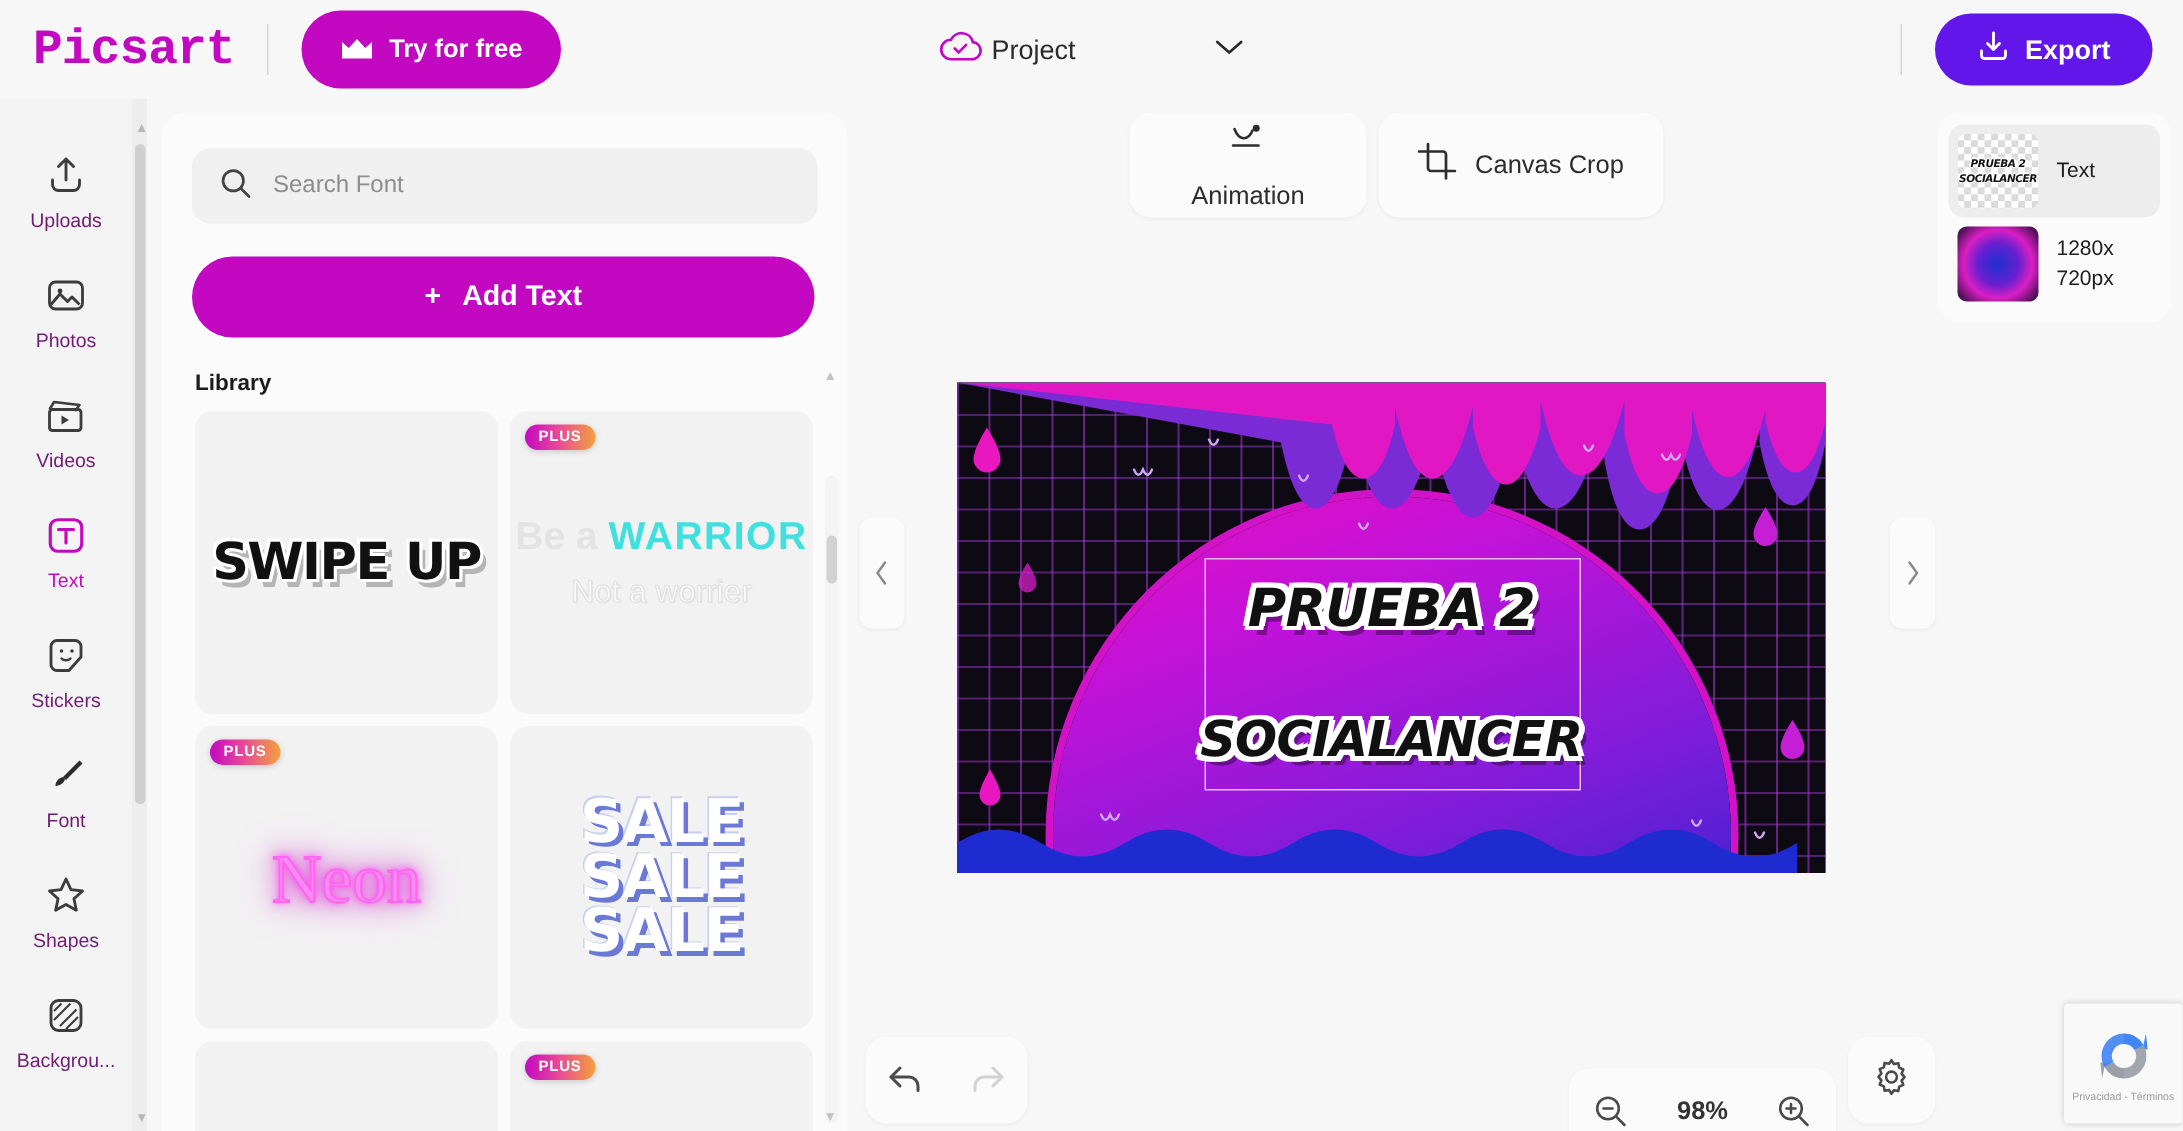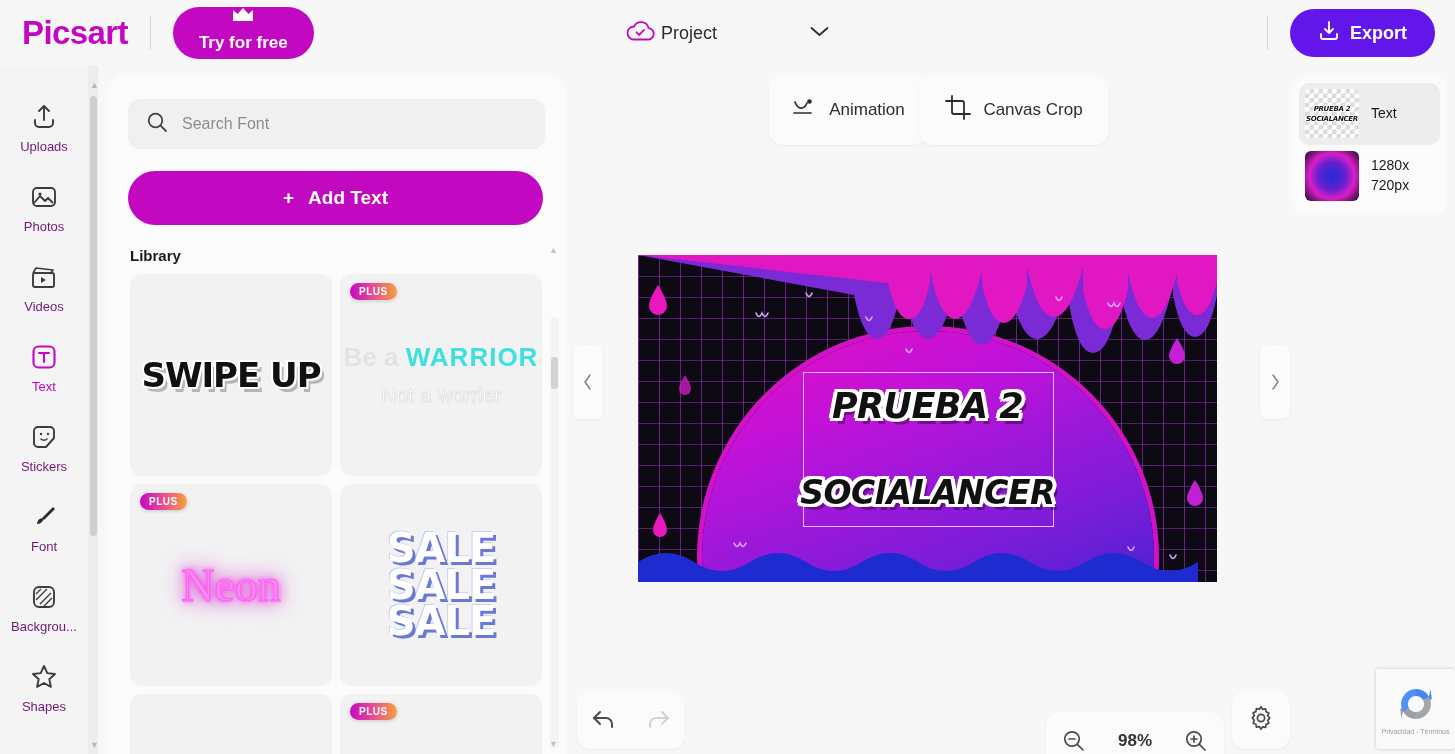--- a/index.html
+++ b/index.html
@@ -21,7 +21,7 @@
     margin-left: 22px;
     font-size: 33px; font-weight: bold; color: #C209C1;
     letter-spacing: -0.6px;
-    font-family: Liberation Sans, sans-serif;
+    font-family: Liberation Mono, monospace;
   }
   .hdr-div {
     width: 1px; height: 34px; background: #d6d6d6; margin-left: 22px;

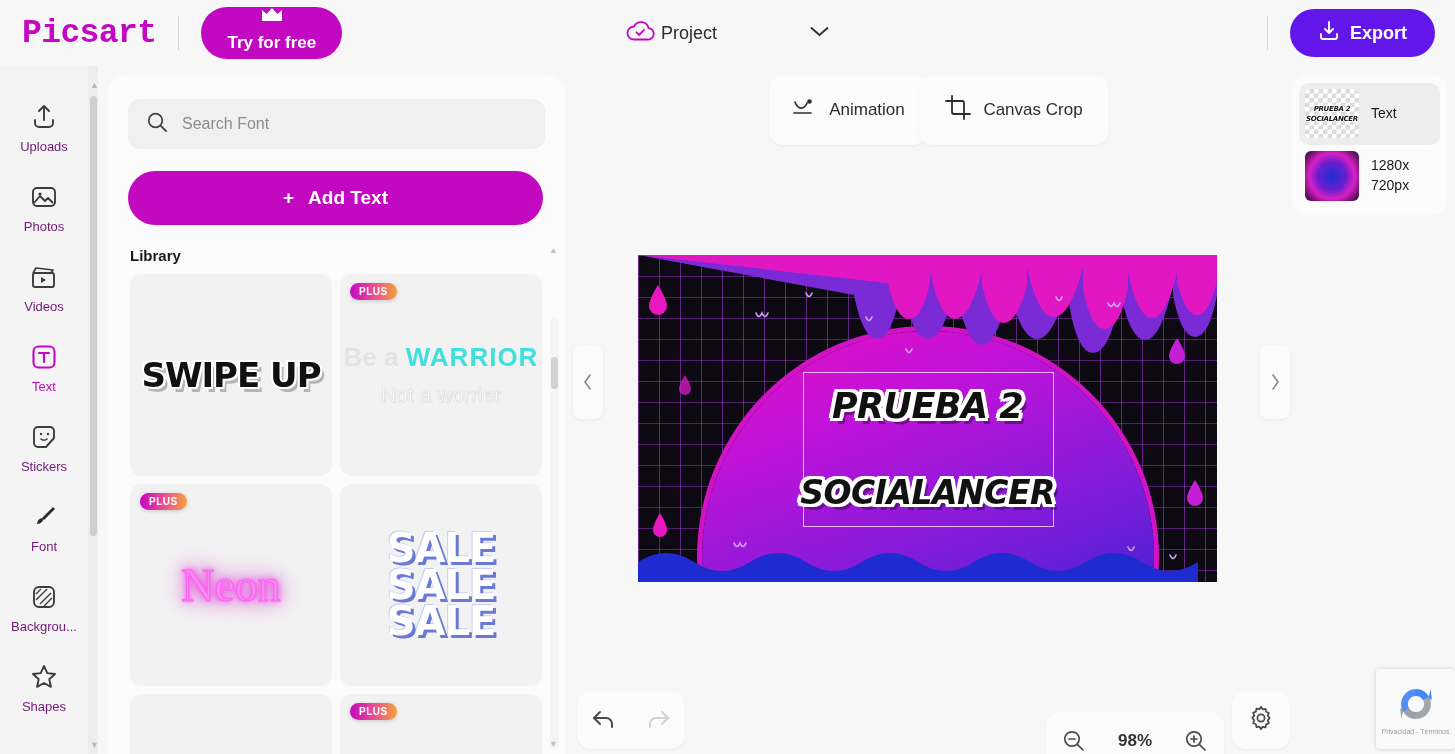--- a/index.html
+++ b/index.html
@@ -34,7 +34,6 @@
     padding: 0 26px; border: none; cursor: pointer;
     font-size: 17px; font-weight: bold;
     font-family: "Liberation Sans", sans-serif;
-    flex-direction: column;
   }
   .crown {
     width: 22px; height: 16px; position: relative; display: inline-block;

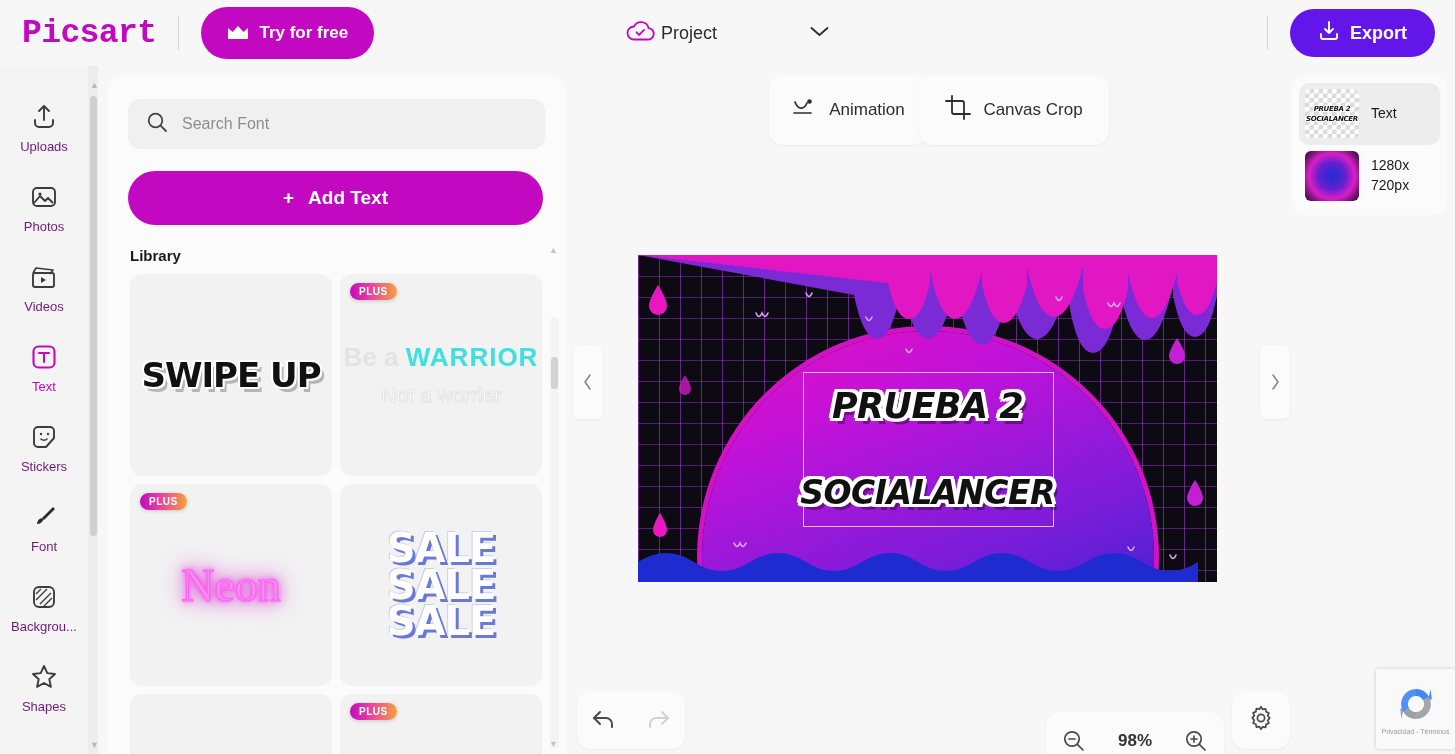--- a/index.html
+++ b/index.html
@@ -173,7 +173,7 @@
     font-size: 17px; color: #2d2d2d; cursor: pointer;
     box-shadow: 0 1px 3px rgba(0,0,0,.05);
   }
-  #animation-btn { left: 204px; top: 9px; width: 158px; }
+  #animation-btn { left: 188px; top: 9px; width: 158px; flex-direction: column; }
   #crop-btn { left: 354px; top: 9px; width: 190px; }
 
   .artboard {

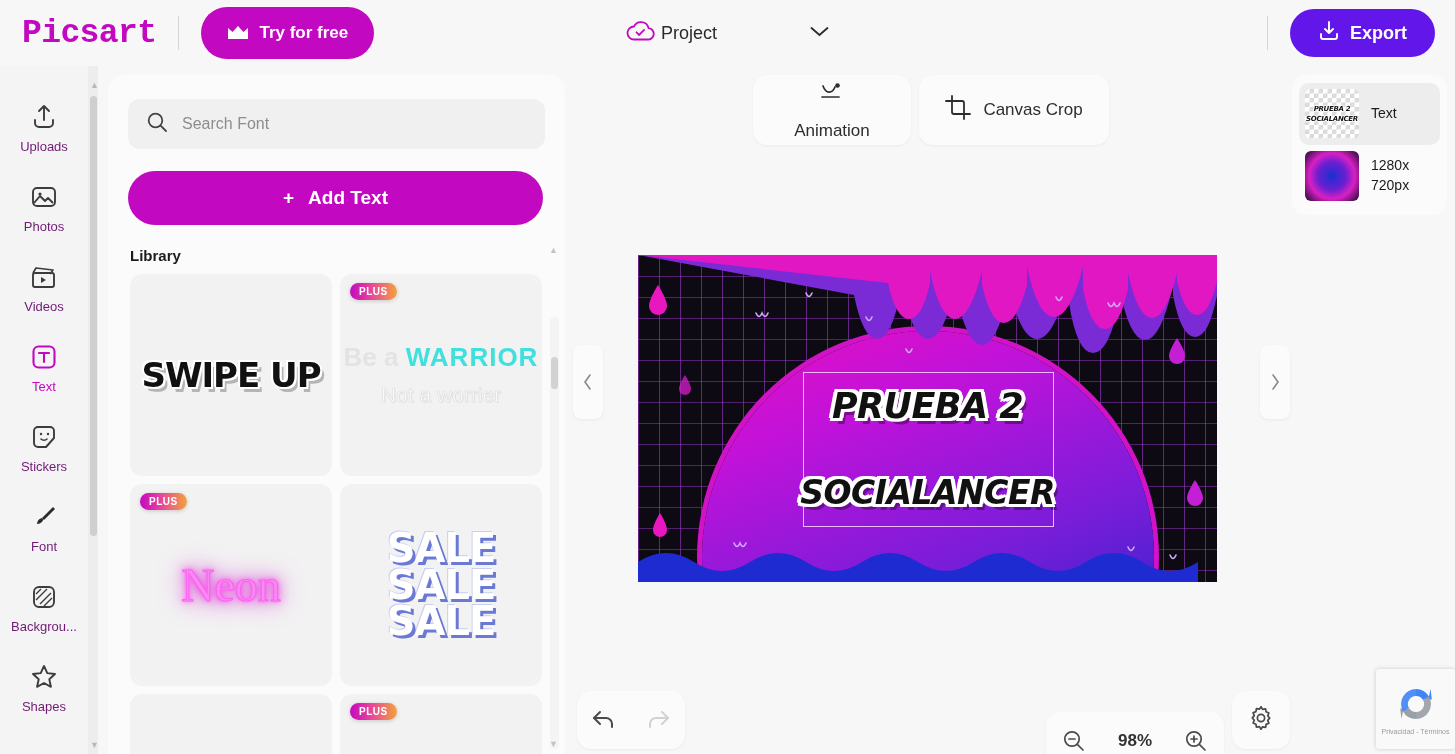--- a/index.html
+++ b/index.html
@@ -397,19 +397,19 @@
     <div class="rail-item">
       <span class="rail-ico">
         <svg width="30" height="30" viewBox="0 0 30 30">
+            <path d="M15 4l3.3 7.1 7.7.9-5.7 5.2 1.6 7.6L15 21l-6.9 3.8 1.6-7.6L4 12l7.7-.9z" fill="none" stroke="#3c3c3c" stroke-width="1.9" stroke-linejoin="round"></path>
+          </svg>
+      </span>
+      <span class="rail-label">Shapes</span>
+    </div>
+    <div class="rail-item">
+      <span class="rail-ico">
+        <svg width="30" height="30" viewBox="0 0 30 30">
             <rect x="5" y="5" width="20" height="20" rx="5" fill="none" stroke="#3c3c3c" stroke-width="1.9"></rect>
             <path d="M7 18L18 7M11 22L22 11M15 24l8-8M7 12l5-5" fill="none" stroke="#3c3c3c" stroke-width="1.4"></path>
           </svg>
       </span>
       <span class="rail-label">Backgrou...</span>
-    </div>
-    <div class="rail-item">
-      <span class="rail-ico">
-        <svg width="30" height="30" viewBox="0 0 30 30">
-            <path d="M15 4l3.3 7.1 7.7.9-5.7 5.2 1.6 7.6L15 21l-6.9 3.8 1.6-7.6L4 12l7.7-.9z" fill="none" stroke="#3c3c3c" stroke-width="1.9" stroke-linejoin="round"></path>
-          </svg>
-      </span>
-      <span class="rail-label">Shapes</span>
     </div>
     <div class="rail-item">
       <span class="rail-ico">

